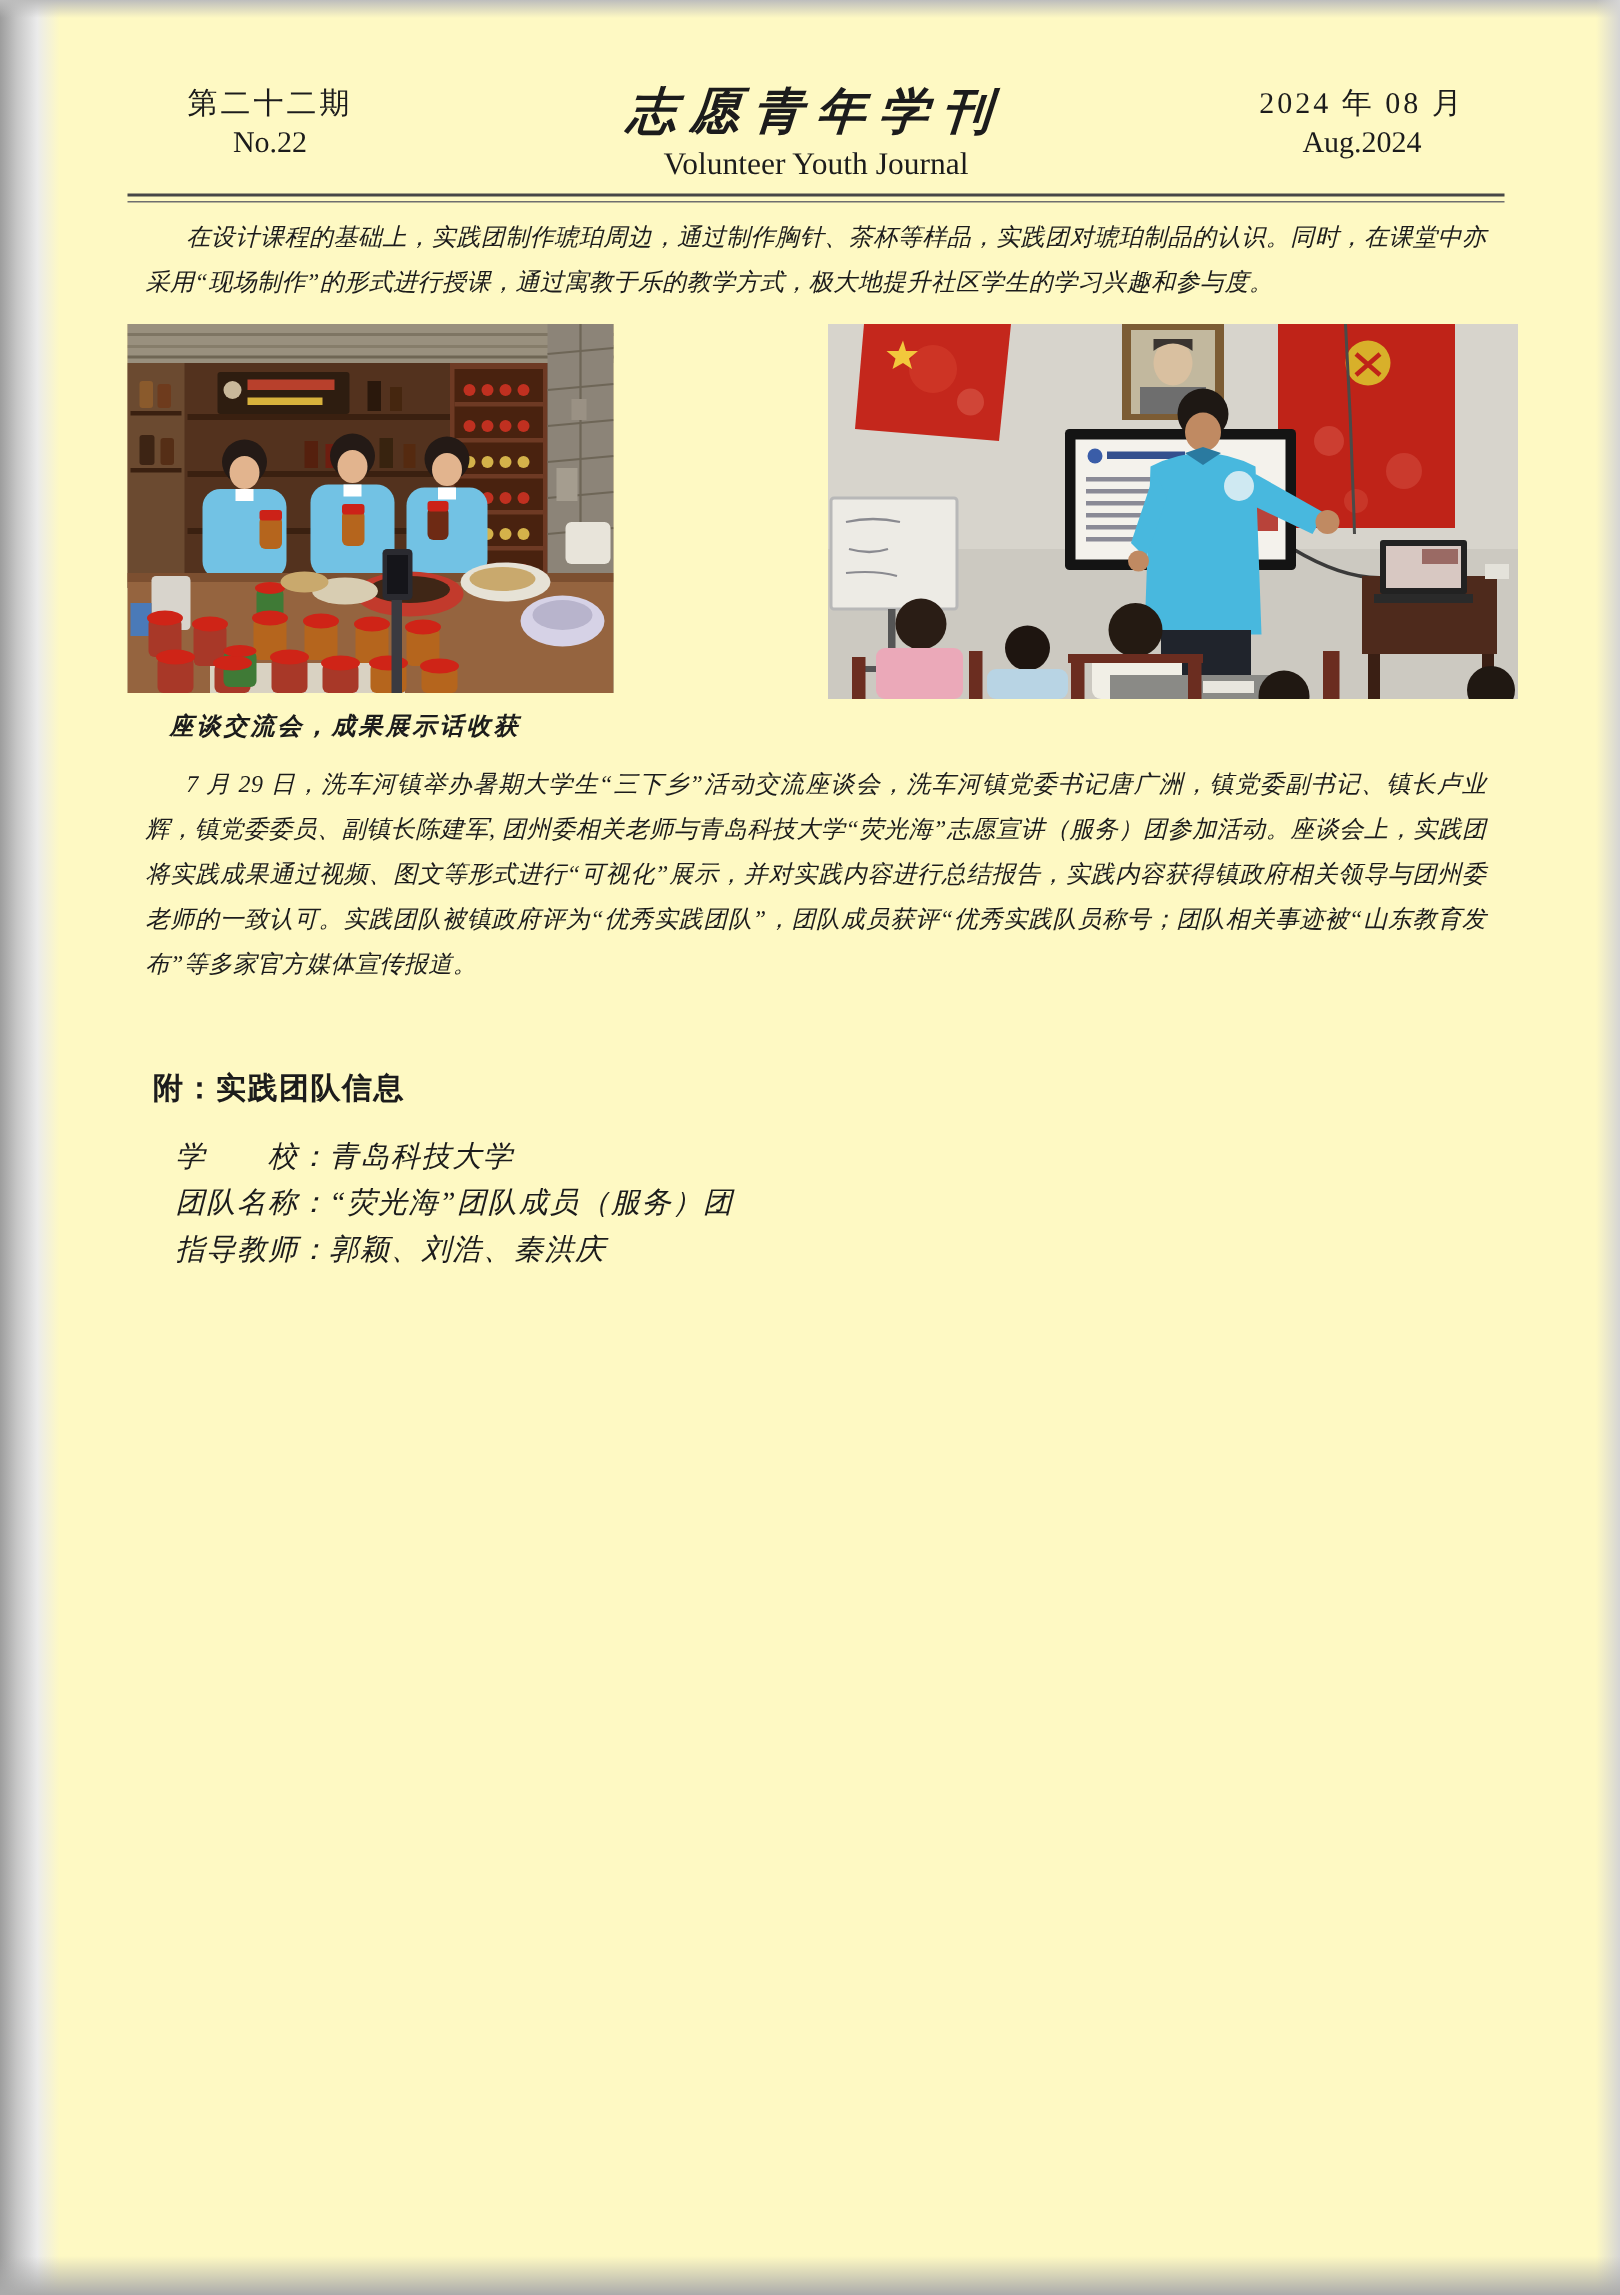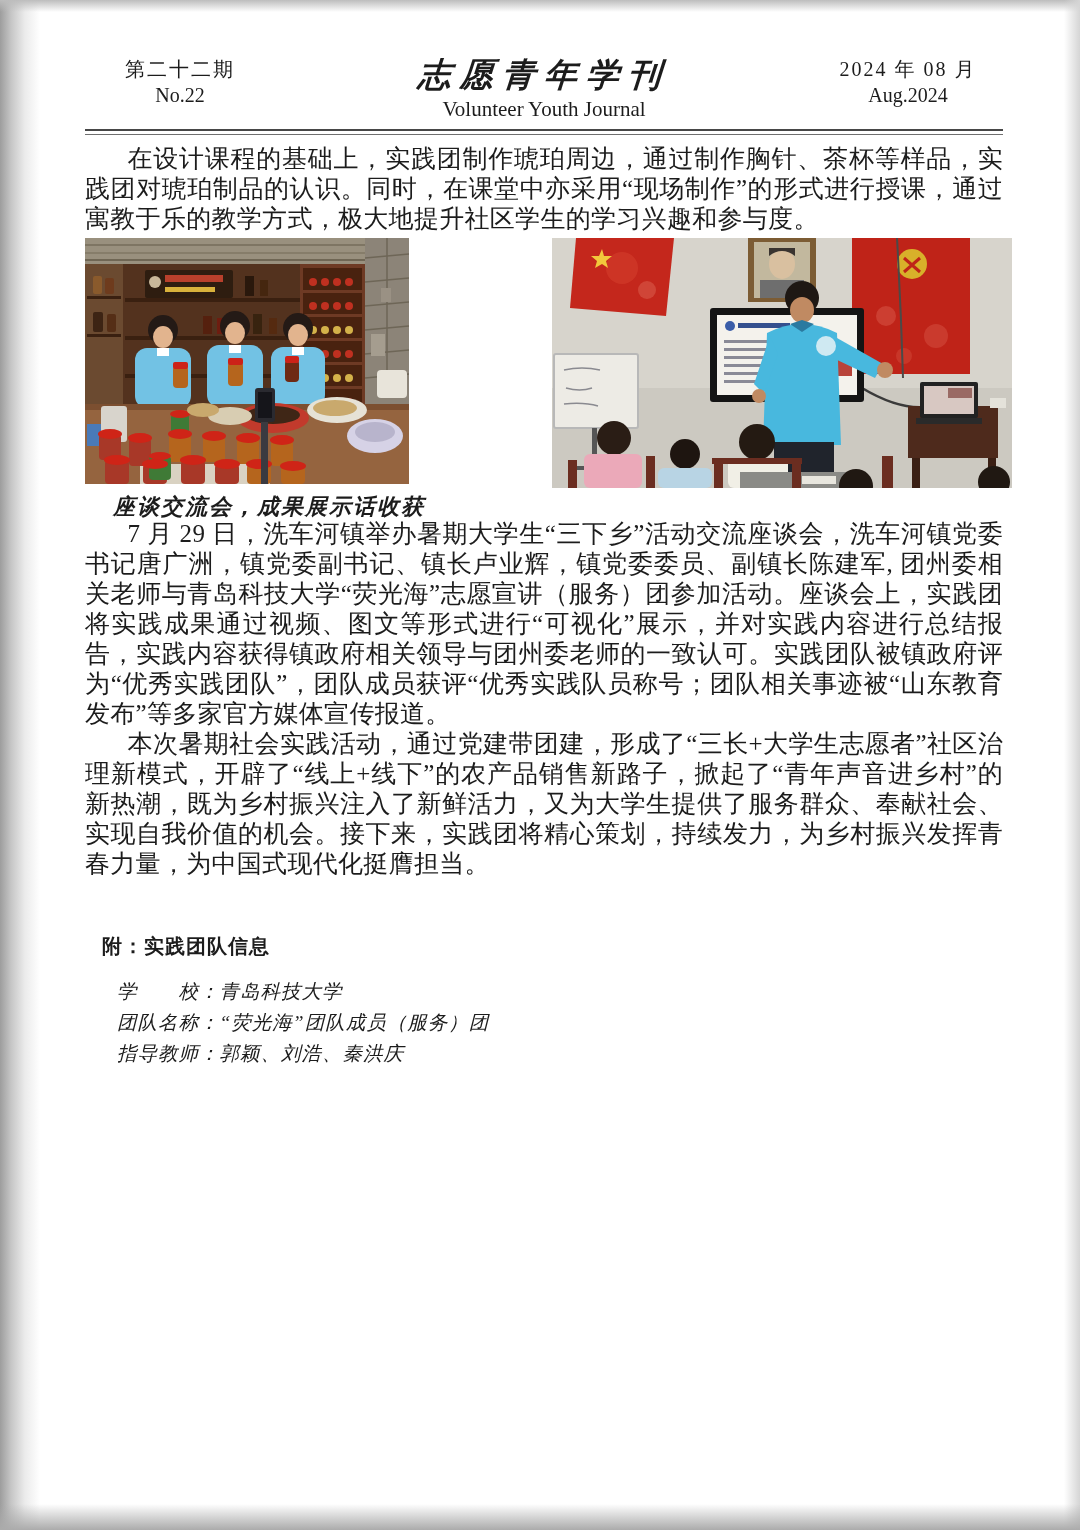--- a/index.html
+++ b/index.html
@@ -4,7 +4,7 @@
 <style>
   html,body { margin:0; padding:0; background:#dedede; }
   .page {
-    position:relative; width:1080px; height:1530px; background:#ffffff;
+    position:relative; width:1080px; height:1530px; background:#fef9c3;
     font-family:"Liberation Serif","DejaVu Serif",serif; color:#1c1c1c;
     overflow:hidden; margin:0 auto;
   }

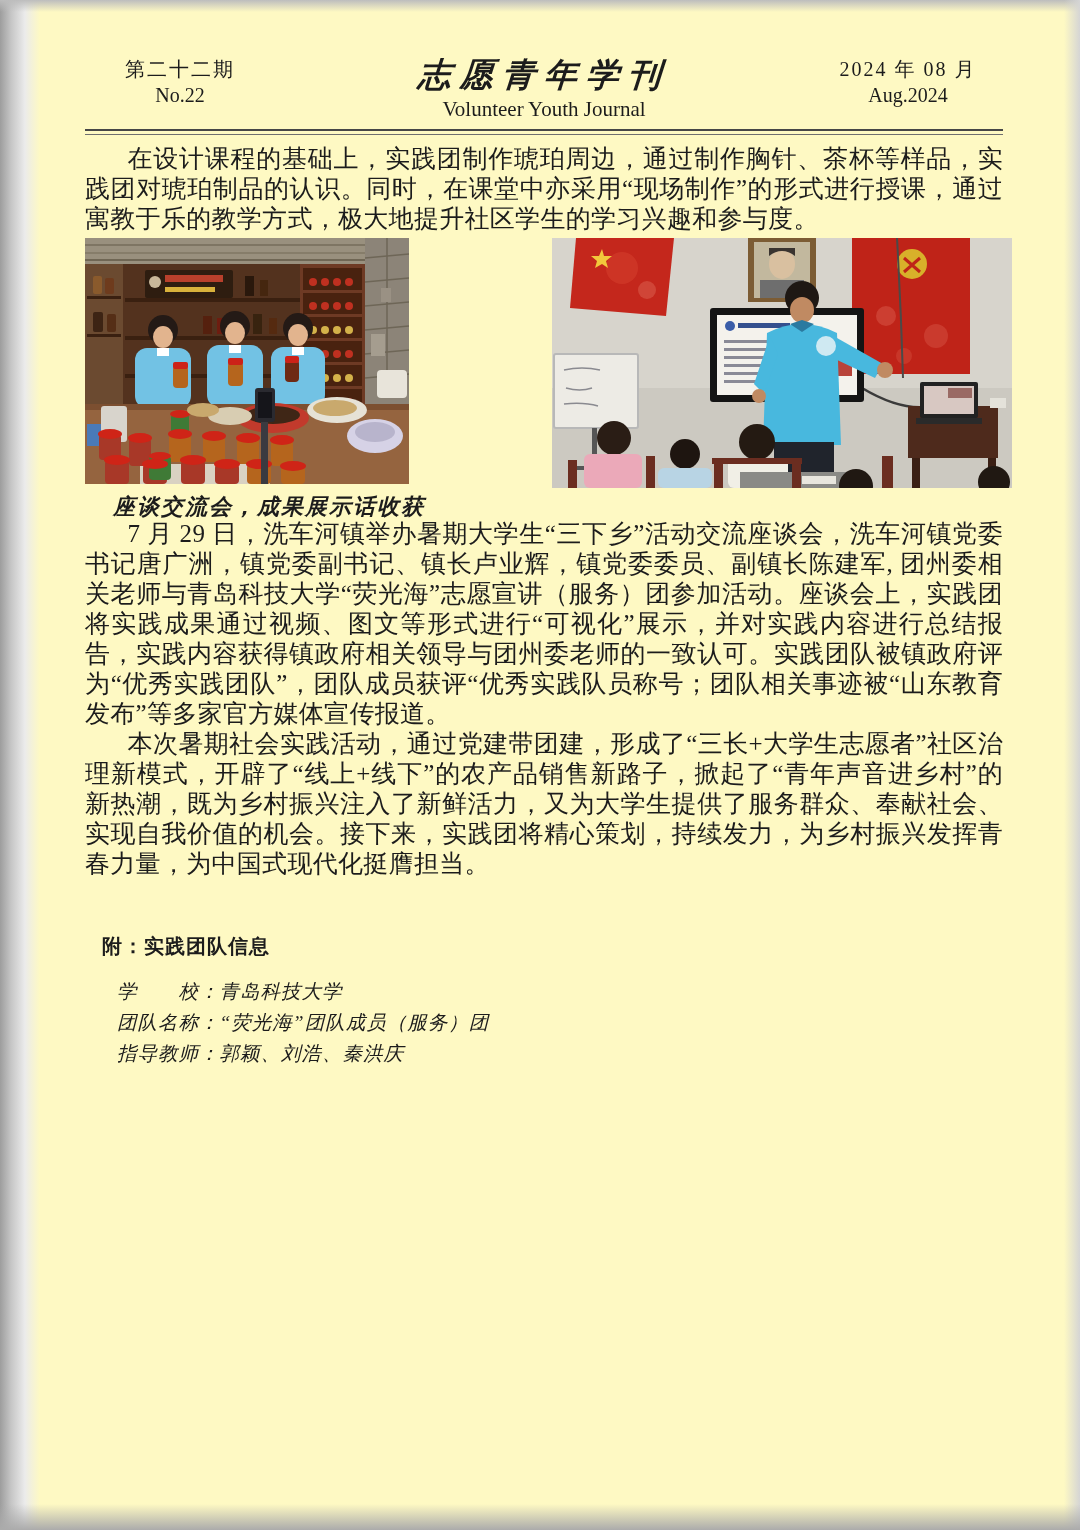--- a/index.html
+++ b/index.html
@@ -36,8 +36,8 @@
   .header-rule { margin-top:7px; height:3px; border-top:2px solid #474747; border-bottom:1px solid #6f6f6f; }
 
   .body-para {
-    margin:0; font-size:25px; line-height:30px; text-align:justify;
-    text-indent:1.7em; letter-spacing:0.3px;
+    margin:12px; font-size:16px; line-height:30px; text-align:justify;
+    text-indent:1.7em; letter-spacing:0.3px;font-style:italic;
   }
   .first-para { margin-top:9px; }
 

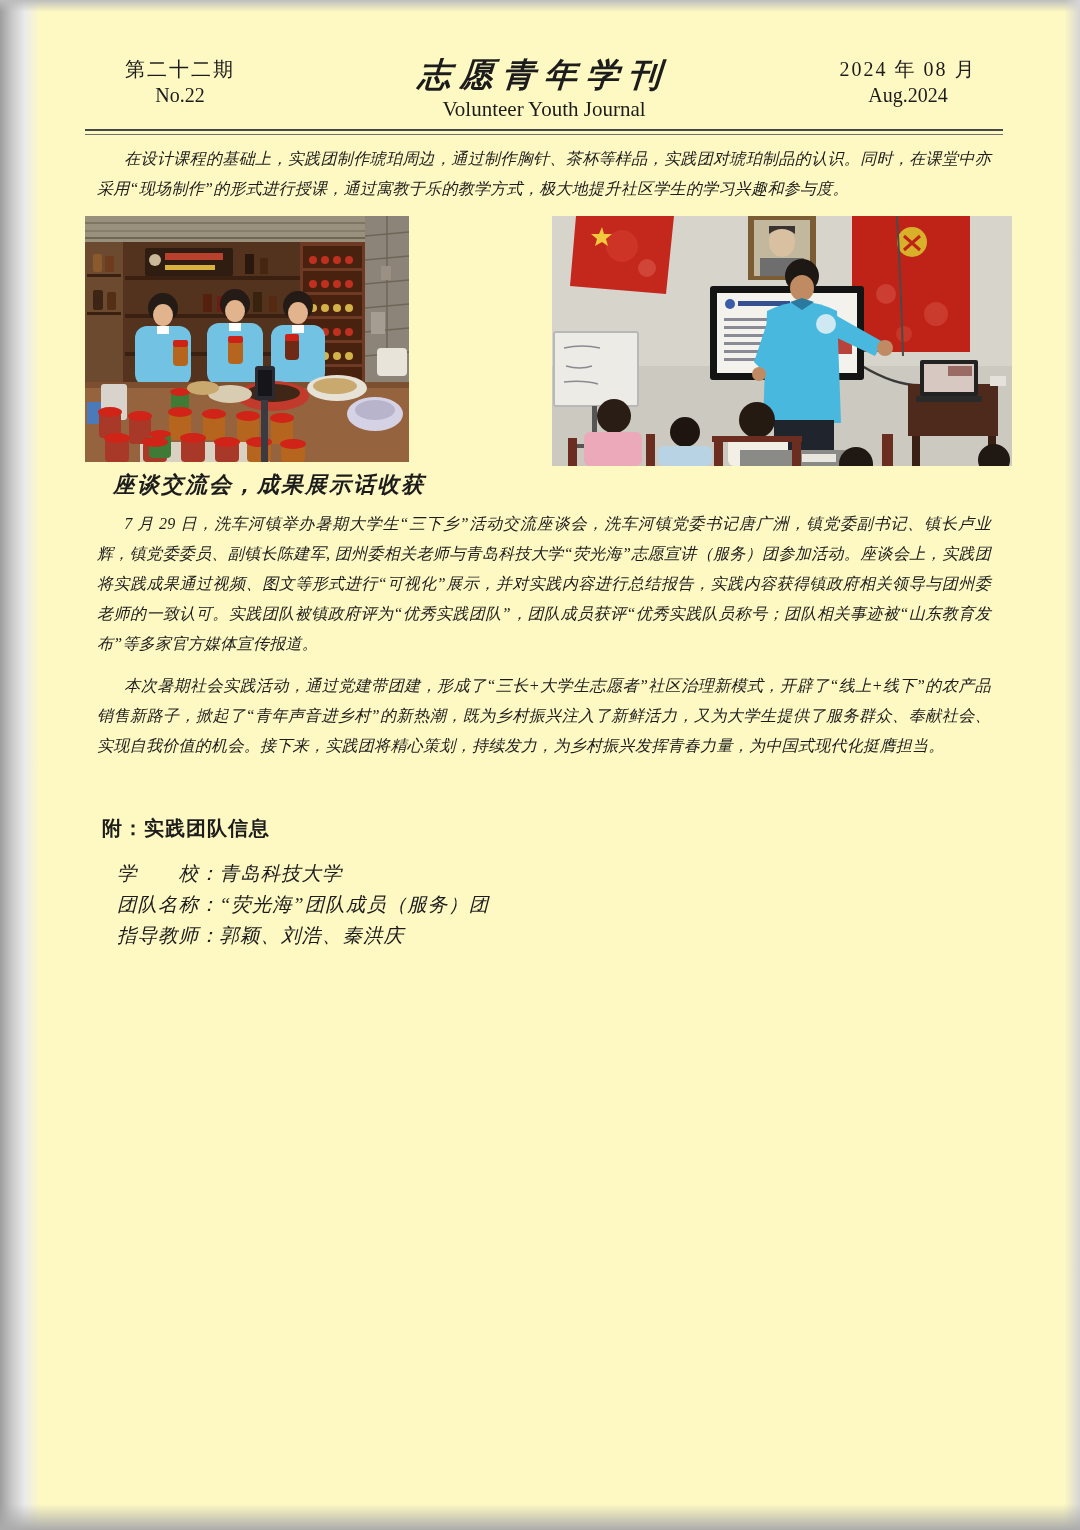--- a/index.html
+++ b/index.html
@@ -45,7 +45,7 @@
   .photo { display:block; }
 
   .section-heading {
-    margin:6px 0 0 0; padding-left:28px; font-size:22px; line-height:25px;
+    margin:6px 0 0 0; padding-left:28px; font-size:16px; line-height:25px;
     font-weight:bold; font-style:italic; letter-spacing:2px;
   }
 

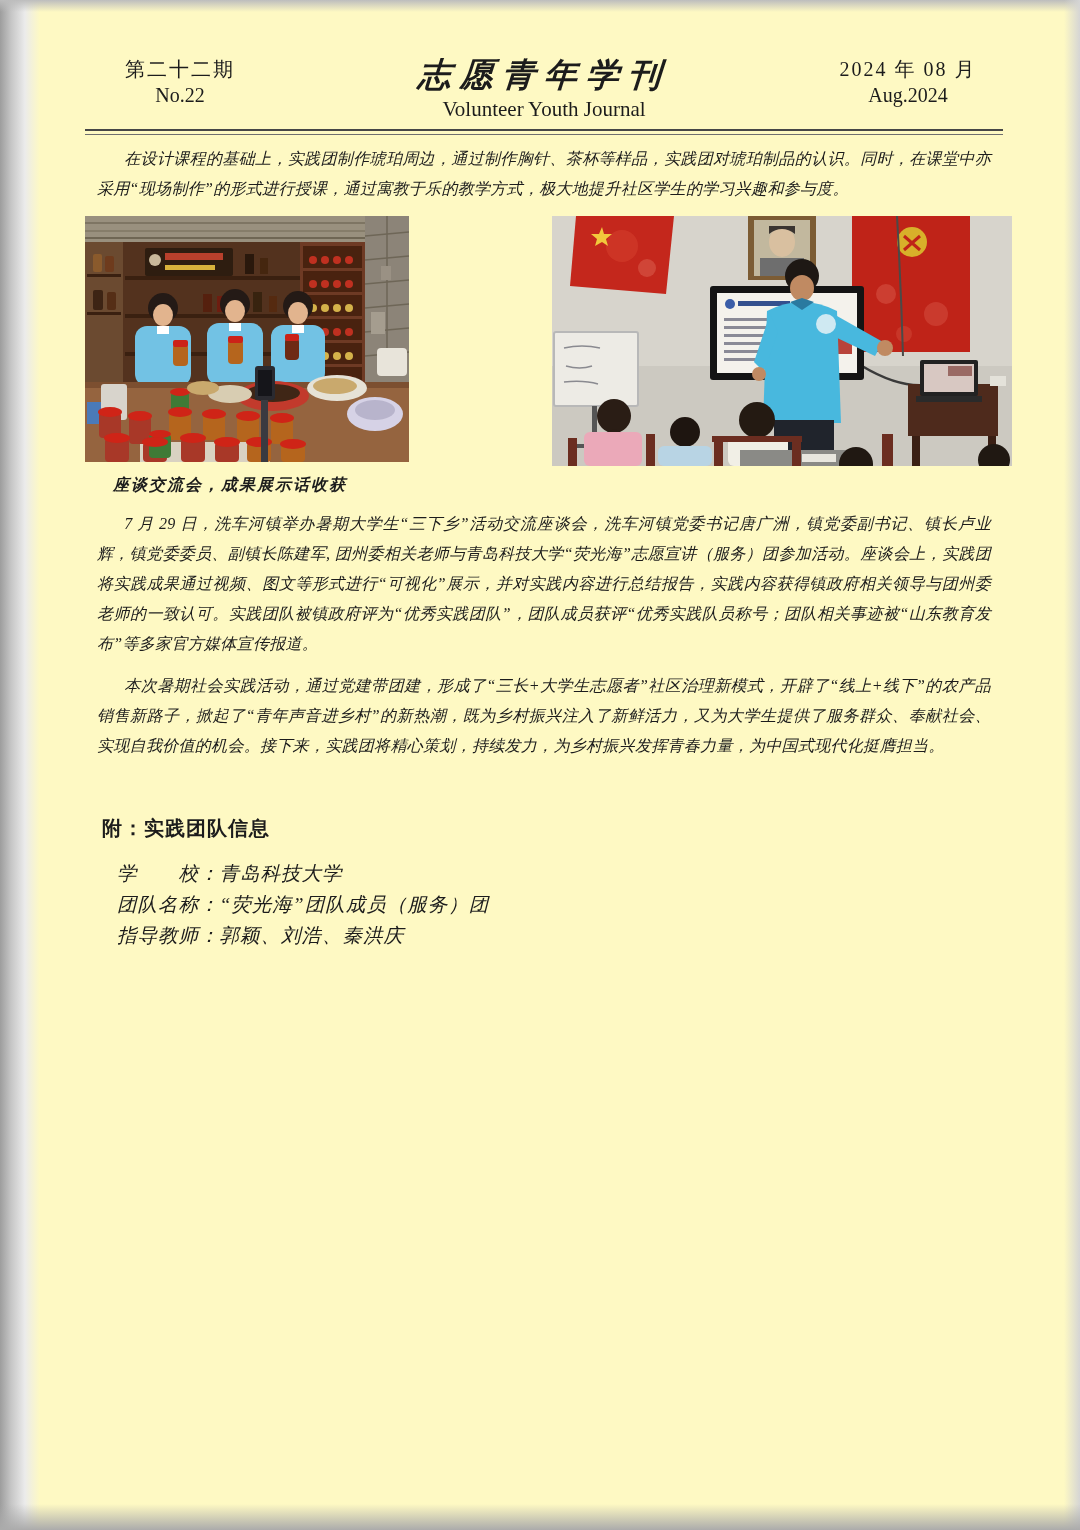--- a/index.html
+++ b/index.html
@@ -357,7 +357,6 @@
       <h3 class="section-heading">座谈交流会，成果展示话收获</h3>
 
       <p class="body-para">7 月 29 日，洗车河镇举办暑期大学生“三下乡”活动交流座谈会，洗车河镇党委书记唐广洲，镇党委副书记、镇长卢业辉，镇党委委员、副镇长陈建军, 团州委相关老师与青岛科技大学“荧光海”志愿宣讲（服务）团参加活动。座谈会上，实践团将实践成果通过视频、图文等形式进行“可视化”展示，并对实践内容进行总结报告，实践内容获得镇政府相关领导与团州委老师的一致认可。实践团队被镇政府评为“优秀实践团队”，团队成员获评“优秀实践队员称号；团队相关事迹被“山东教育发布”等多家官方媒体宣传报道。</p>
-      <p class="body-para">本次暑期社会实践活动，通过党建带团建，形成了“三长+大学生志愿者”社区治理新模式，开辟了“线上+线下”的农产品销售新路子，掀起了“青年声音进乡村”的新热潮，既为乡村振兴注入了新鲜活力，又为大学生提供了服务群众、奉献社会、实现自我价值的机会。接下来，实践团将精心策划，持续发力，为乡村振兴发挥青春力量，为中国式现代化挺膺担当。</p>
 
       <section class="appendix">
         <h4 class="appendix-title">附：实践团队信息</h4>

